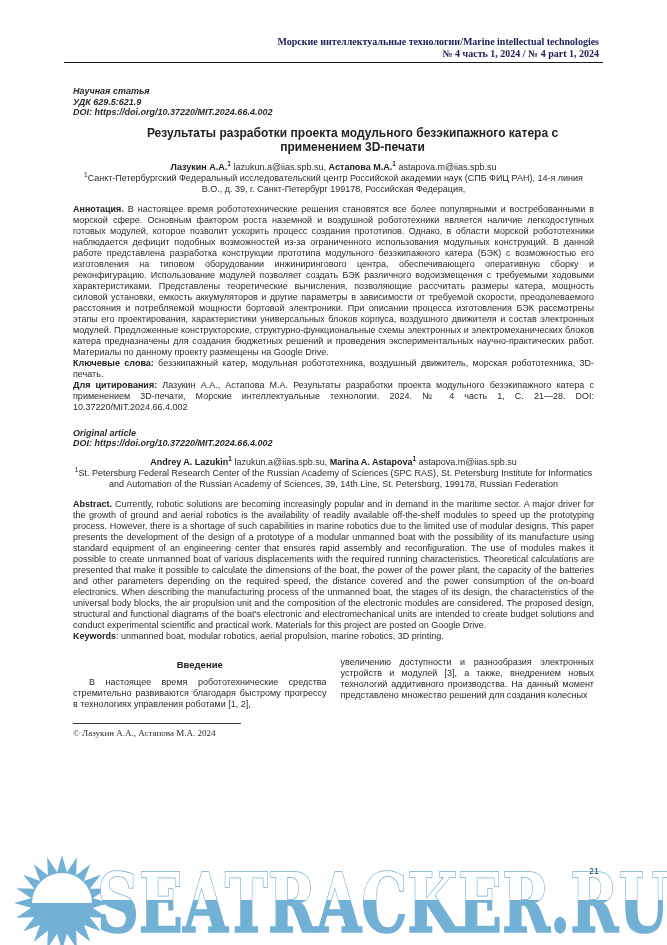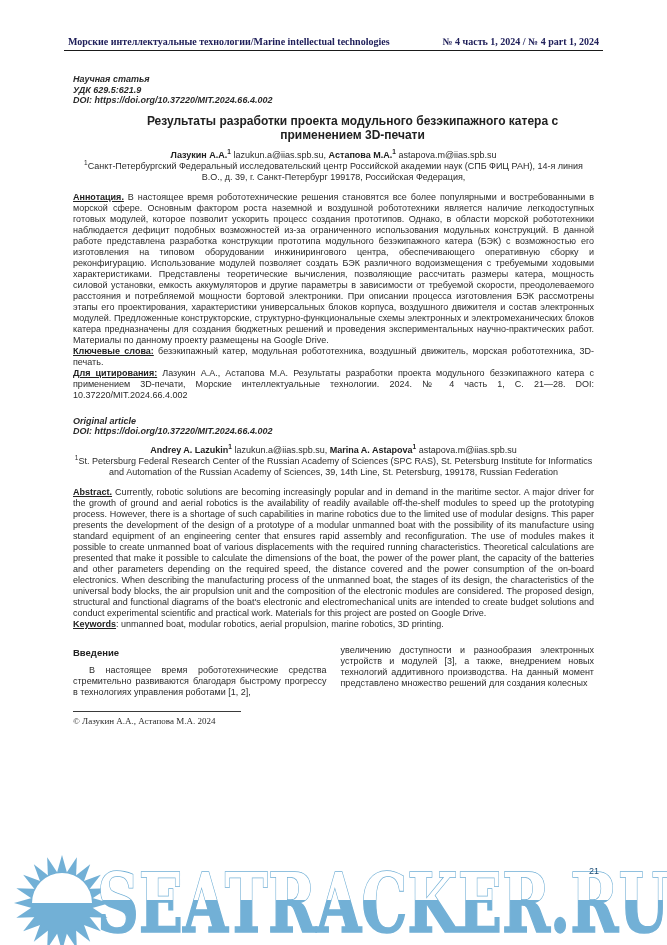--- a/index.html
+++ b/index.html
@@ -17,7 +17,7 @@
     display:flex; justify-content:space-between; align-items:flex-end;
     border-bottom:1.5px solid #1a1a1a; padding:0 4px 2px 4px;
     font-family:"Liberation Serif", serif; font-weight:bold;
-    font-size:10px; line-height:12px; color:#20205a;
+    font-size:10px; line-height:12px; color:#20205a;flex-direction:column;
   }
   .inner { padding:0 9px; }
 

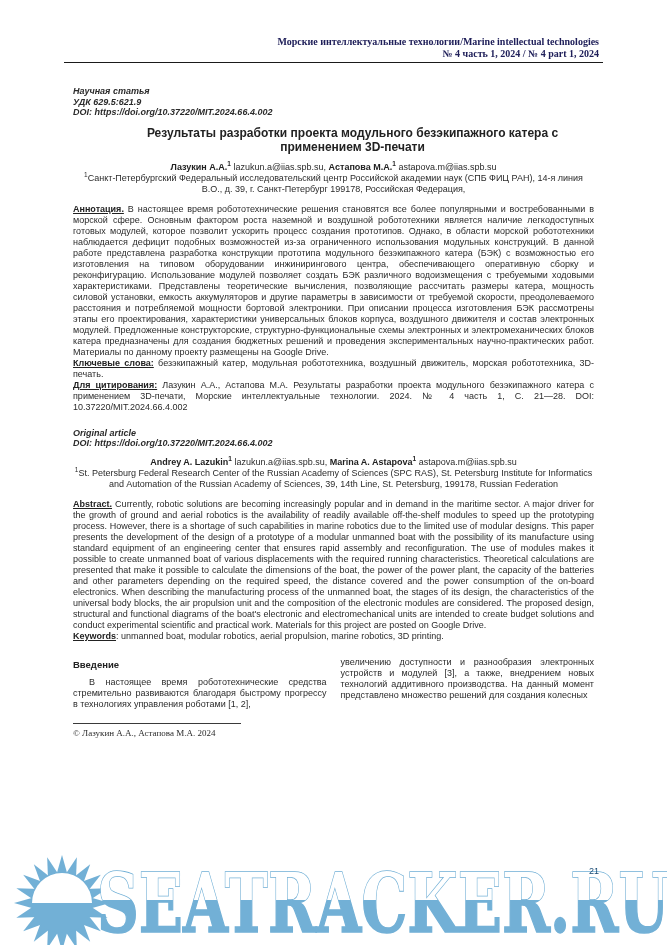--- a/index.html
+++ b/index.html
@@ -31,7 +31,7 @@
   sup { font-size:6.5px; line-height:0; }
 
   .para { font-size:9px; line-height:11px; text-align:justify; margin:0; }
-  .para b { color:#222;text-decoration:underline; }
+  .para b { color:#222; }
   .block { margin-top:9px; }
   .gap-top { margin-top:15px; }
 

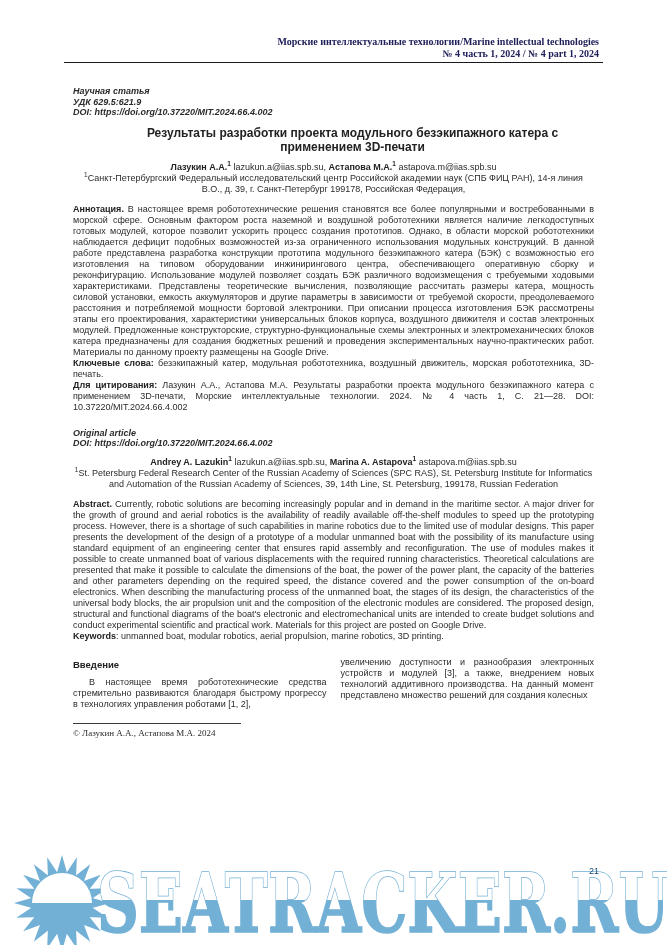--- a/index.html
+++ b/index.html
@@ -37,7 +37,7 @@
 
   .columns { display:flex; gap:14px; margin-top:15px; }
   .col { flex:1; min-width:0; }
-  .col-heading { font-weight:bold; font-size:9.5px; line-height:12px; margin:2px 0 6px 0; color:#222; }
+  .col-heading { text-align:center; font-weight:bold; font-size:9.5px; line-height:12px; margin:2px 0 6px 0; color:#222; }
   .indent { text-indent:16px; }
 
   .footnote { margin-top:13px;font-family:Liberation Serif, serif; }

